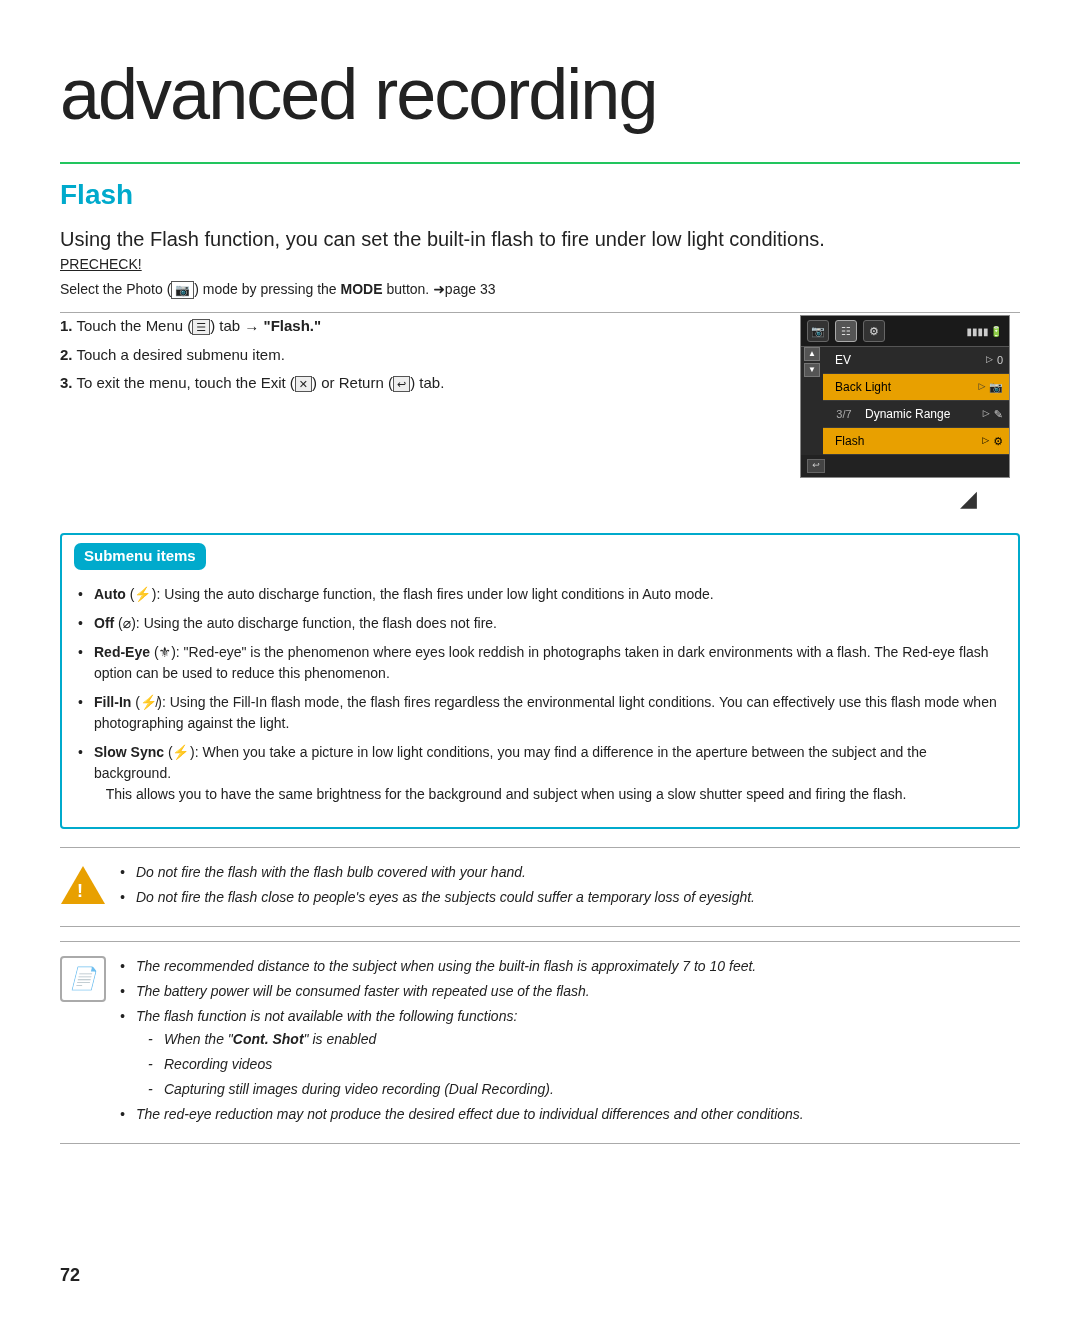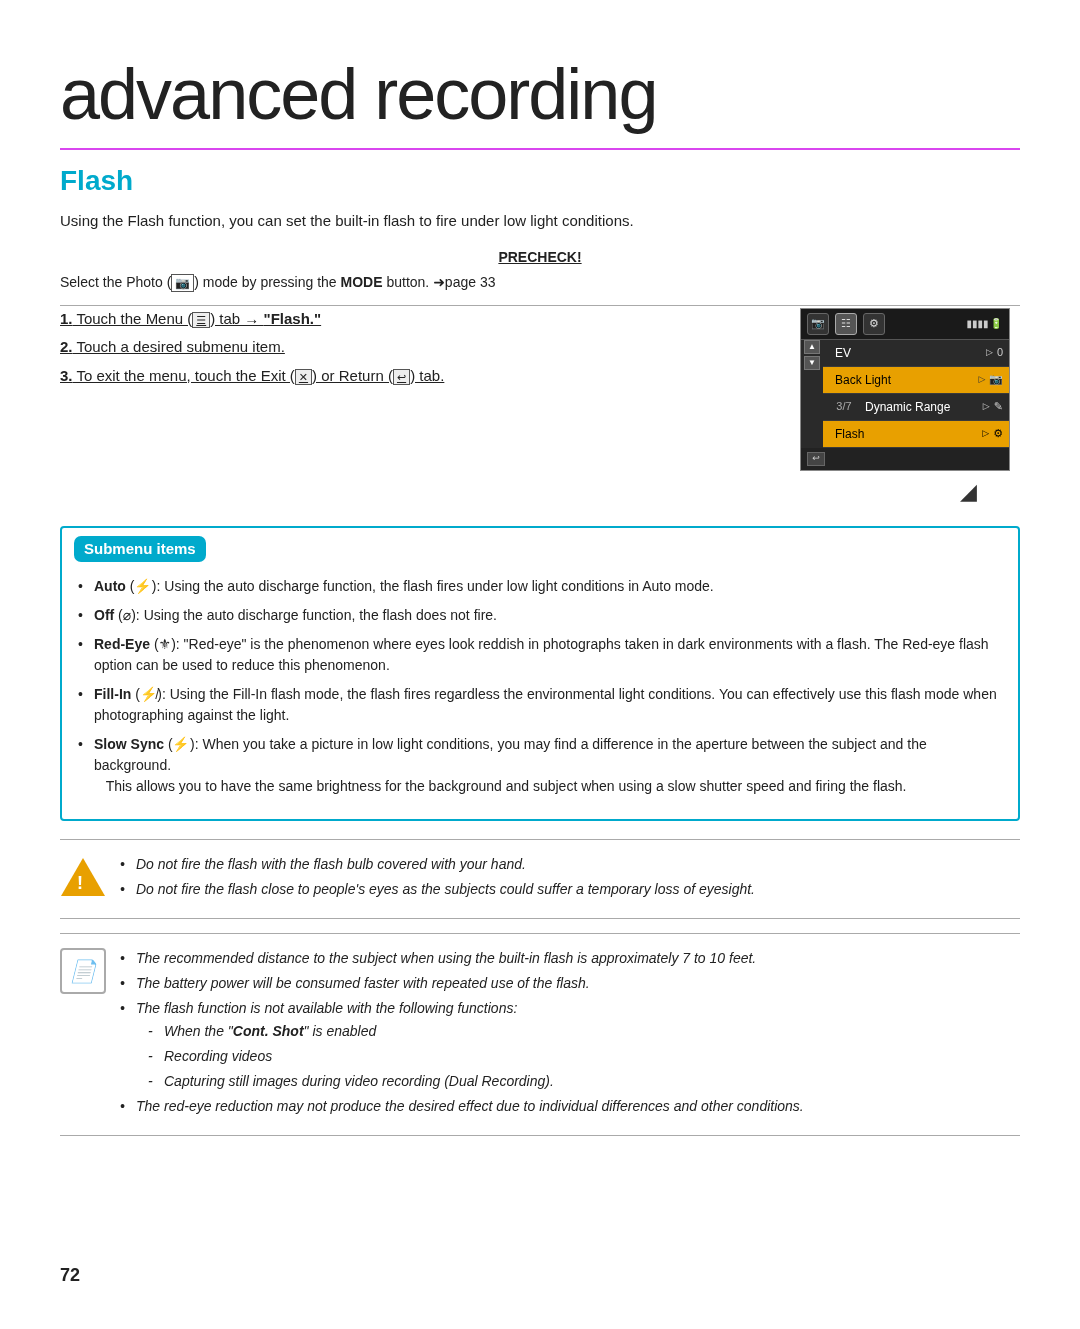--- a/index.html
+++ b/index.html
@@ -18,8 +18,8 @@
       font-weight: 300;
       color: #222;
       letter-spacing: -2px;
-      border-bottom: 2px solid #d946ef;
-      padding-bottom: 0;
+      border-bottom: 2px solid #22c55e;
+      padding-bottom: 14px;
       margin-bottom: 10px;
       font-family: Arial, sans-serif;
     }

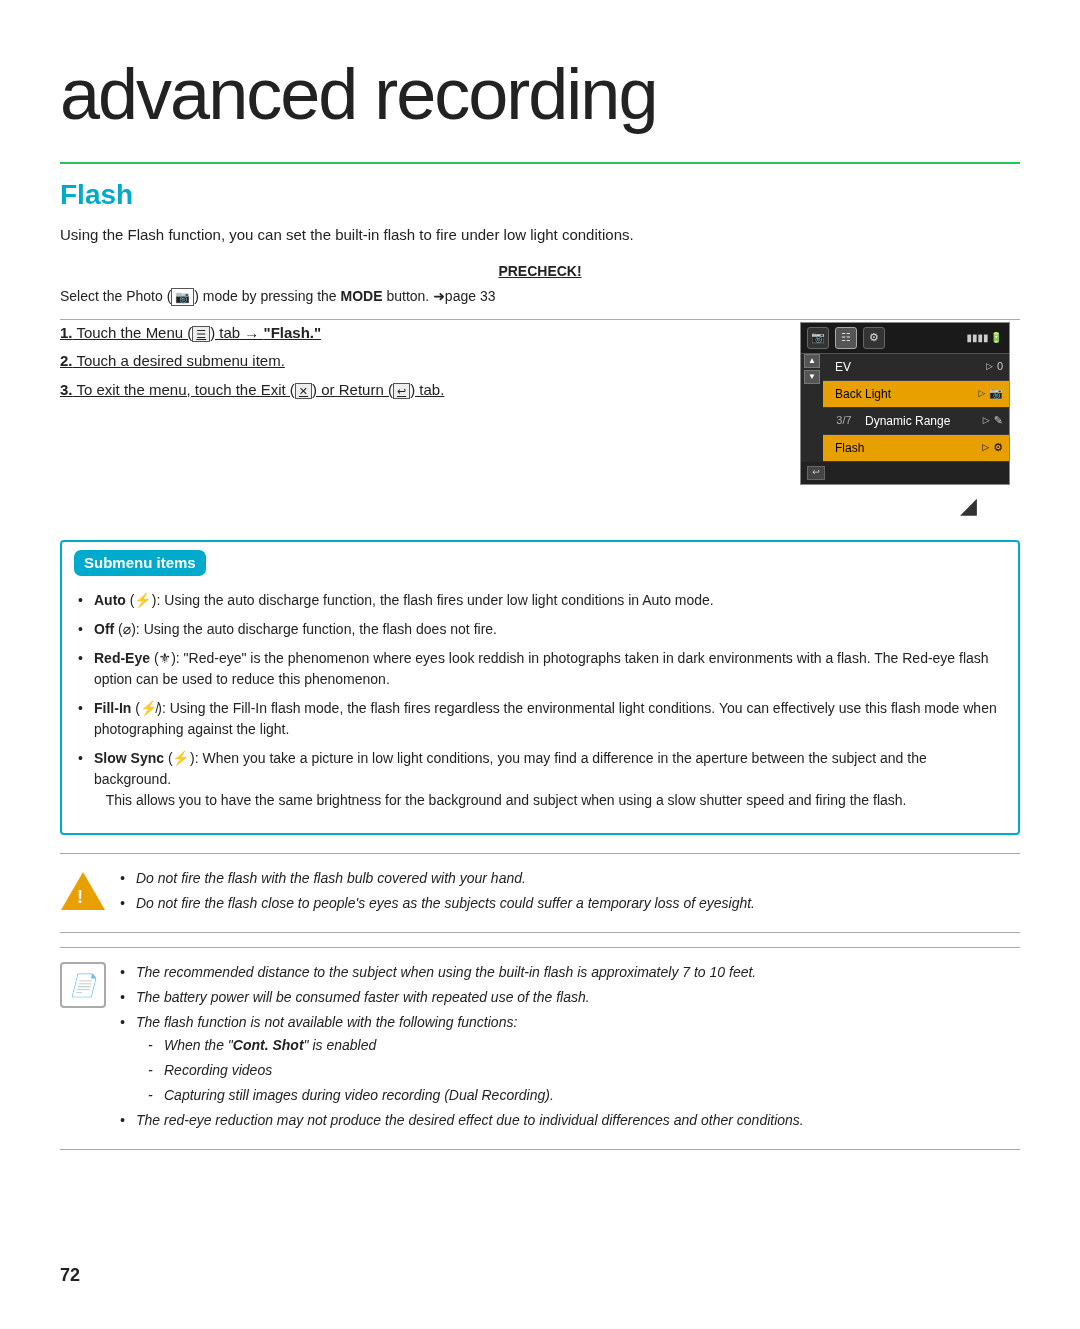--- a/index.html
+++ b/index.html
@@ -30,8 +30,7 @@
       margin-bottom: 8px;
     }
     .intro-text {
-      font-size: 15px;
-      margin-bottom: 14px;
+      font-size: 20px;
     }
     .precheck-label {
       font-size: 14px;

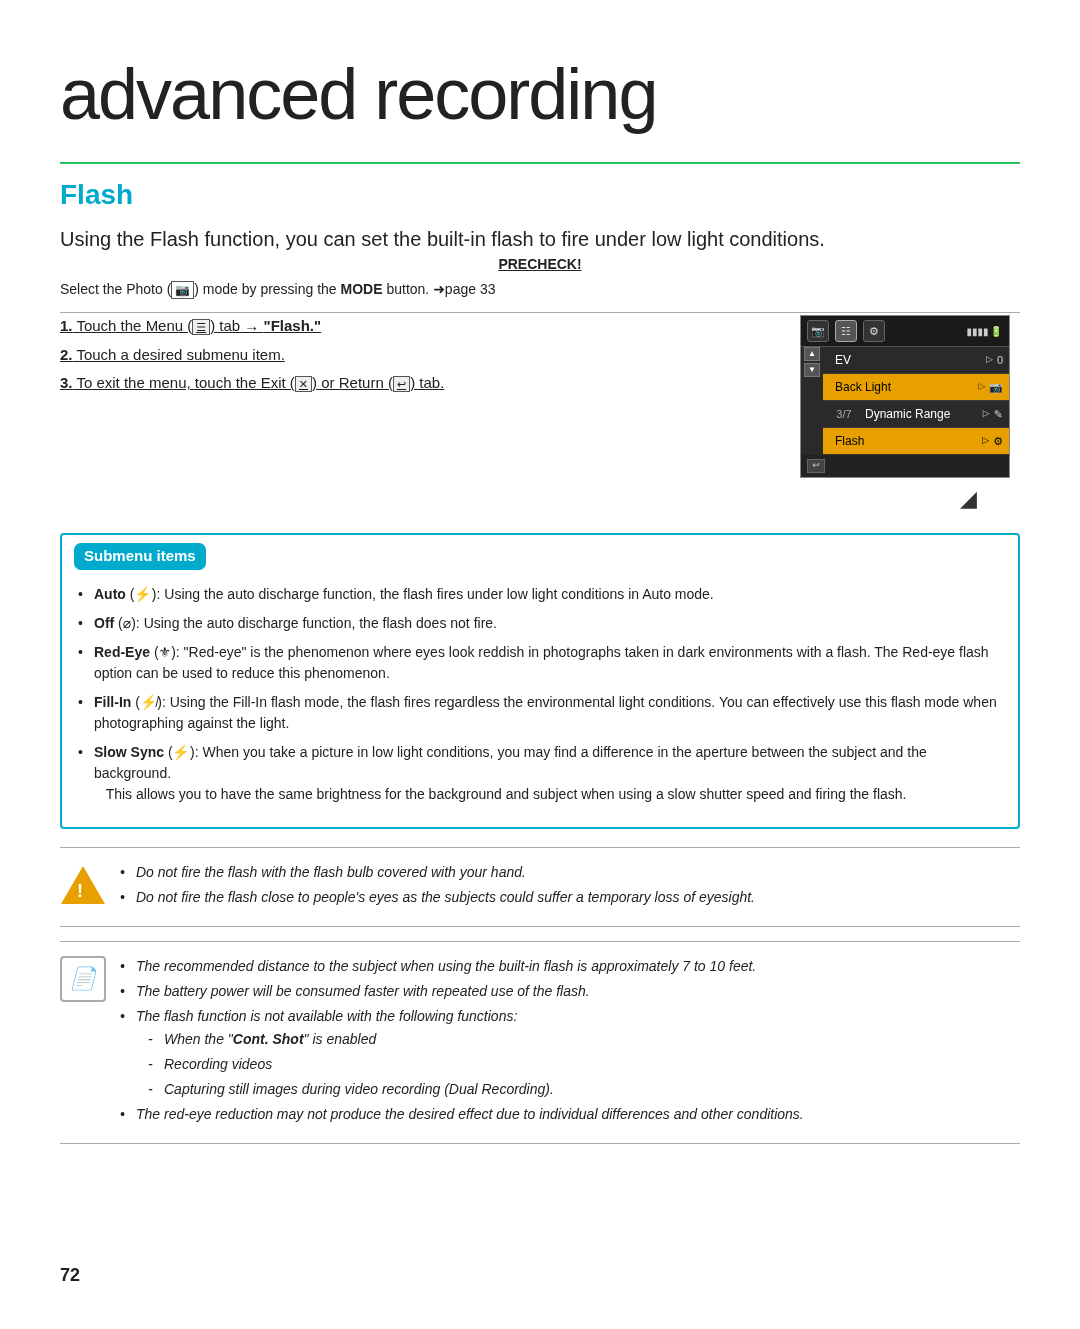--- a/index.html
+++ b/index.html
@@ -34,10 +34,9 @@
     }
     .precheck-label {
       font-size: 14px;
-      font-weight: bold;
+      font-weight: normal;
       text-decoration: underline;
       margin-bottom: 4px;
-      text-align: center;
     }
     .precheck-text {
       font-size: 14px;

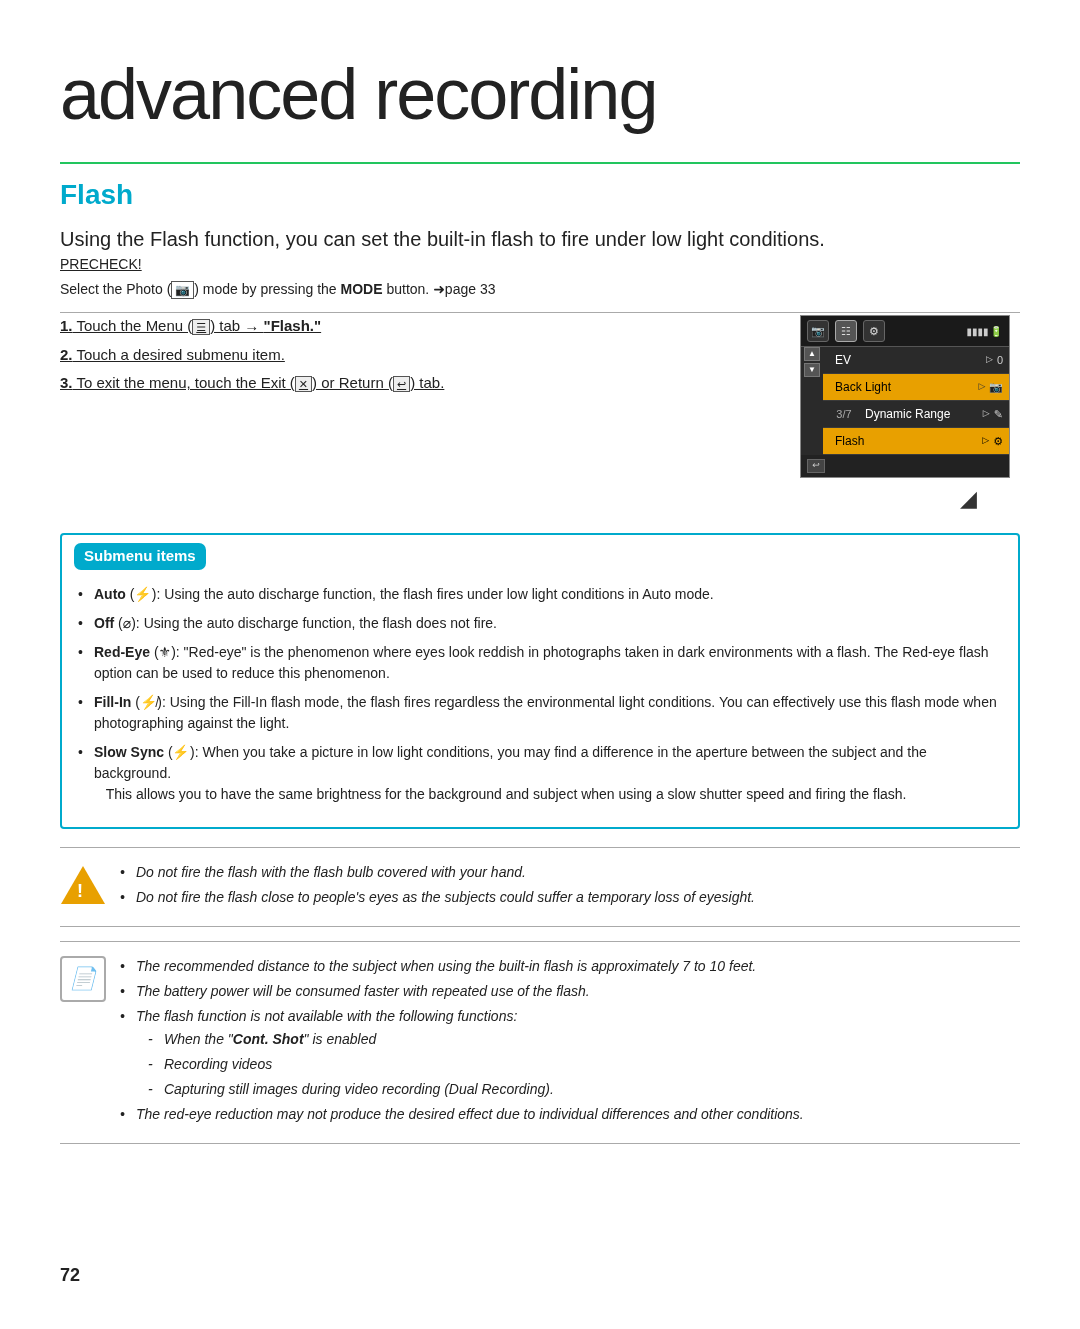--- a/index.html
+++ b/index.html
@@ -51,7 +51,6 @@
     }
     .steps-left {
       flex: 1;
-      text-decoration: underline;
     }
     .step-item {
       font-size: 15px;

